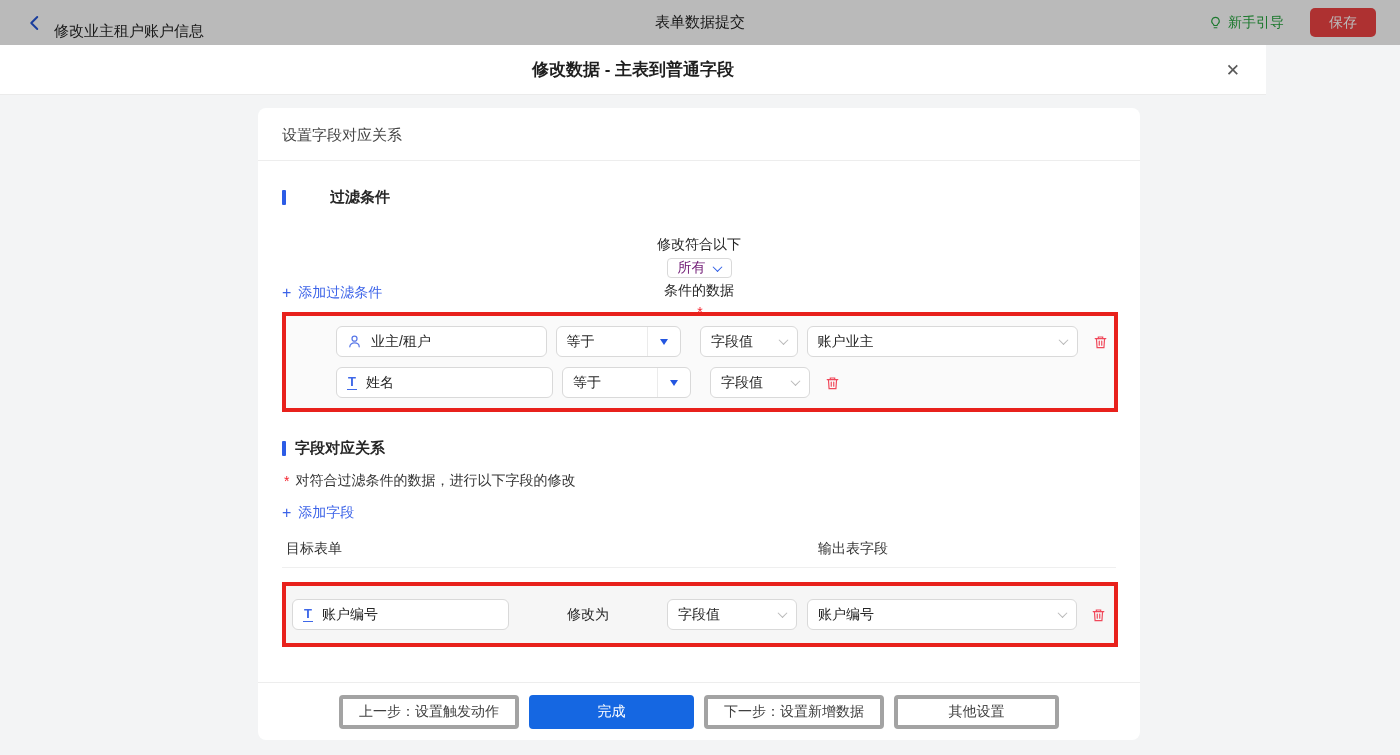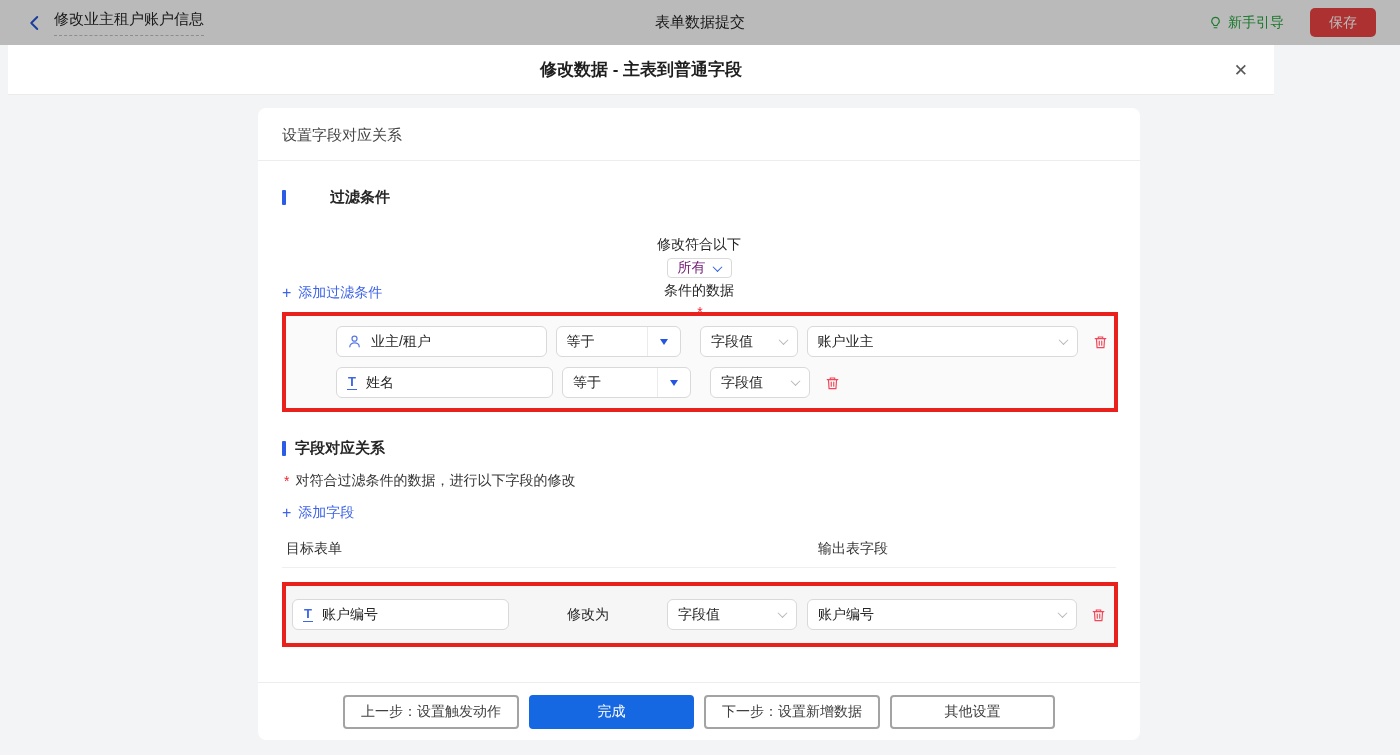--- a/index.html
+++ b/index.html
@@ -10,7 +10,7 @@
   .topbar { position:absolute; left:0; top:0; width:1400px; height:45px; background:#fff; }
   .tb-inner { position:relative; width:100%; height:100%; display:flex; align-items:center; }
   .tb-left { display:flex; align-items:center; gap:10px; padding-left:26px; }
-  .tb-title { font-size:15px; color:#262626; padding-bottom:6px; border-bottom:1px dashed #c2c2c2; position:relative; top:0; }
+  .tb-title { font-size:15px; color:#262626; padding-bottom:6px; border-bottom:1px dashed #c2c2c2; position:relative; top:12px; }
   .tb-center { position:absolute; left:50%; transform:translateX(-50%); font-size:15px; color:#262626; }
   .tb-right { position:absolute; right:24px; display:flex; align-items:center; gap:26px; }
   .guide { display:flex; align-items:center; gap:5px; color:#27a63f; font-size:14px; cursor:pointer; }

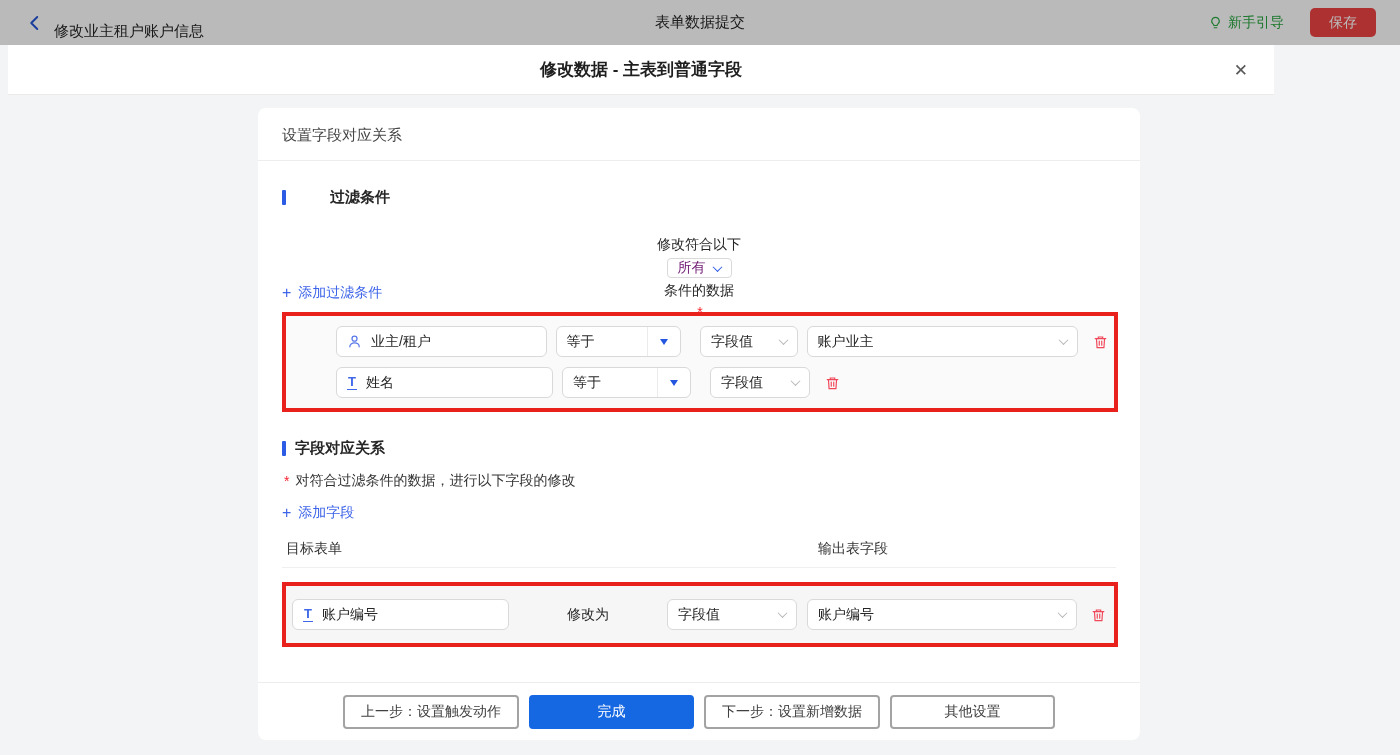--- a/index.html
+++ b/index.html
@@ -18,7 +18,7 @@
   .tb-dim { position:absolute; inset:0; background:rgba(0,0,0,0.27); z-index:5; pointer-events:none; }
 
   
-  .dialog-header { position:absolute; top:45px; left:8px; width:1266px; height:50px; background:#fff;
+  .dialog-header { position:absolute; top:45px; left:0; width:1266px; height:50px; background:#fff;
     border-bottom:1px solid #ebebeb; display:flex; align-items:center; justify-content:center; }
   .dialog-title { font-size:17px; font-weight:bold; color:#1f1f1f; }
   .close { position:absolute; right:26px; top:50%; transform:translateY(-50%); font-size:17px; color:#595959; cursor:pointer; line-height:1; }

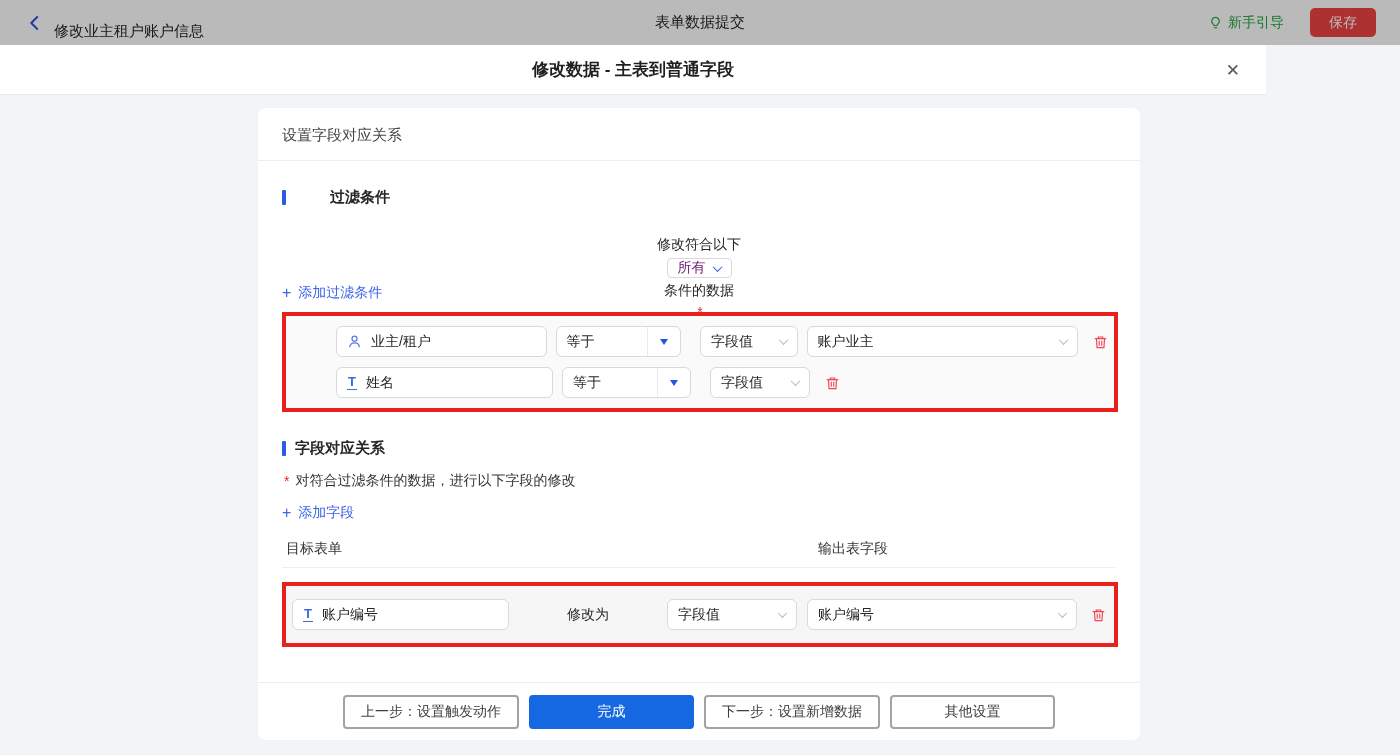--- a/index.html
+++ b/index.html
@@ -74,7 +74,7 @@
 
   .card-footer { position:absolute; left:0; bottom:0; width:100%; height:58px; border-top:1px solid #ededed;
     display:flex; align-items:center; justify-content:center; gap:10px; }
-  .f-btn { height:34px; min-width:165px; padding:0 16px; border:2px solid #a3a3a3; border-radius:4px;
+  .f-btn { height:34px; min-width:165px; padding:0 16px; border:4px solid #a3a3a3; border-radius:4px;
     background:#fff; font-size:14px; color:#404040; cursor:pointer; font-family:Liberation Serif, serif; }
   .f-btn.primary { background:#1567e2; border-color:#1567e2; color:#fff; }
 </style>

